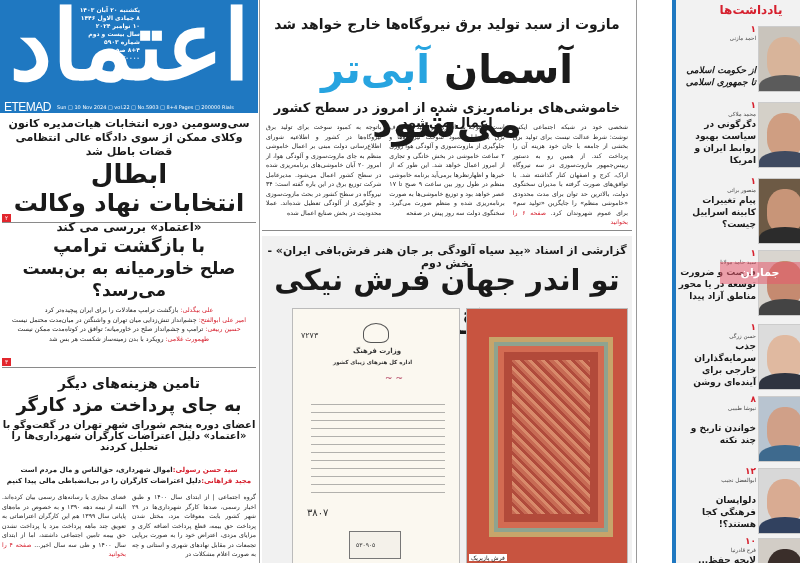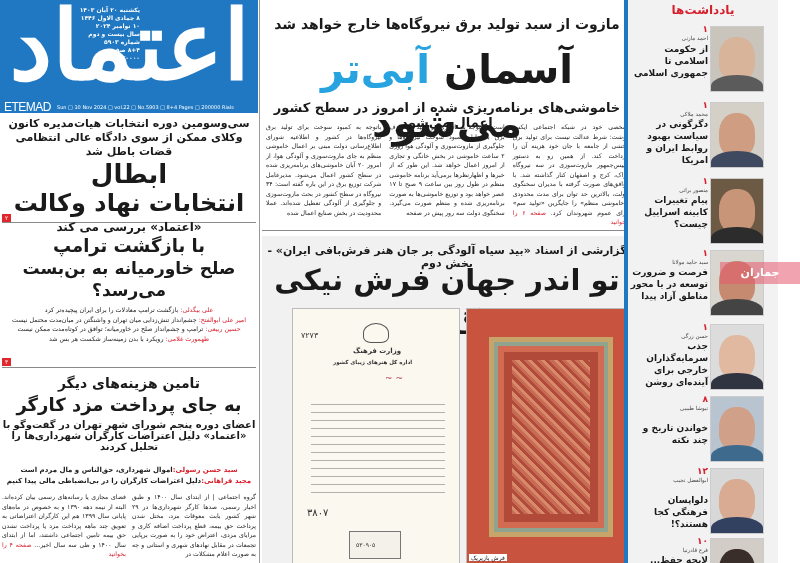--- a/index.html
+++ b/index.html
@@ -42,7 +42,7 @@
   .doc-line{height:1px;background:#777;margin:7px 14px 0 18px;opacity:.55;}
   .doc-text{position:absolute;font-size:5px;color:#333;}
   
-  .right{position:absolute;left:624px;top:0;width:128px;height:563px;}
+  .right{position:absolute;left:672px;top:0;width:128px;height:563px;}
   .notes{position:absolute;left:0;top:0;width:150px;height:563px;background:#f2f2f2;border-left:4px solid #1f78c1;}
   .notes-title{position:absolute;top:3px;left:0;width:150px;text-align:center;font-size:12px;font-weight:bold;color:#d6202e;}
   .note{position:absolute;left:0;width:150px;height:70px;}

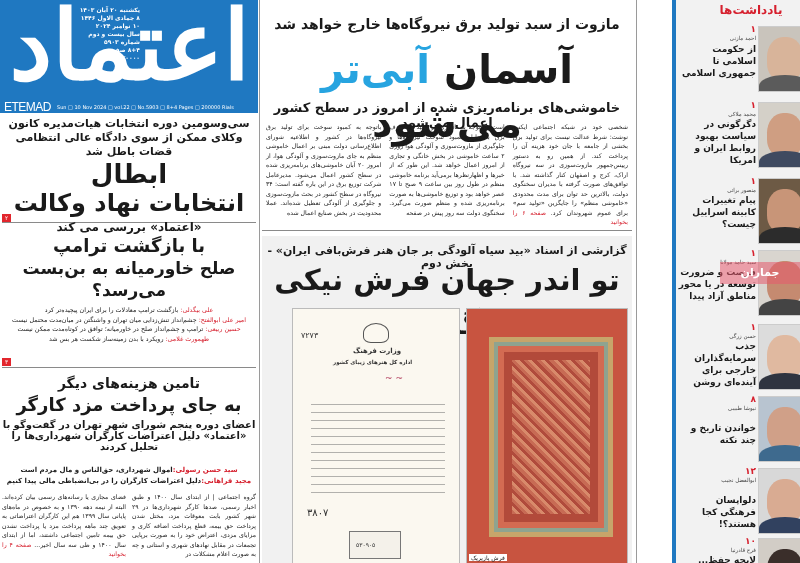--- a/index.html
+++ b/index.html
@@ -184,7 +184,7 @@
       <div class="txt">
           <div class="num">۱</div>
           <div class="author">احمد مازنی</div>
-          <div class="title" style="margin-top:1px;">از حکومت اسلامی تا جمهوری اسلامی</div>
+          <div class="title" style="margin-top:22px;font-style:italic;">از حکومت اسلامی تا جمهوری اسلامی</div>
         </div>
     </div>
     <div class="note" style="top:100px;">

